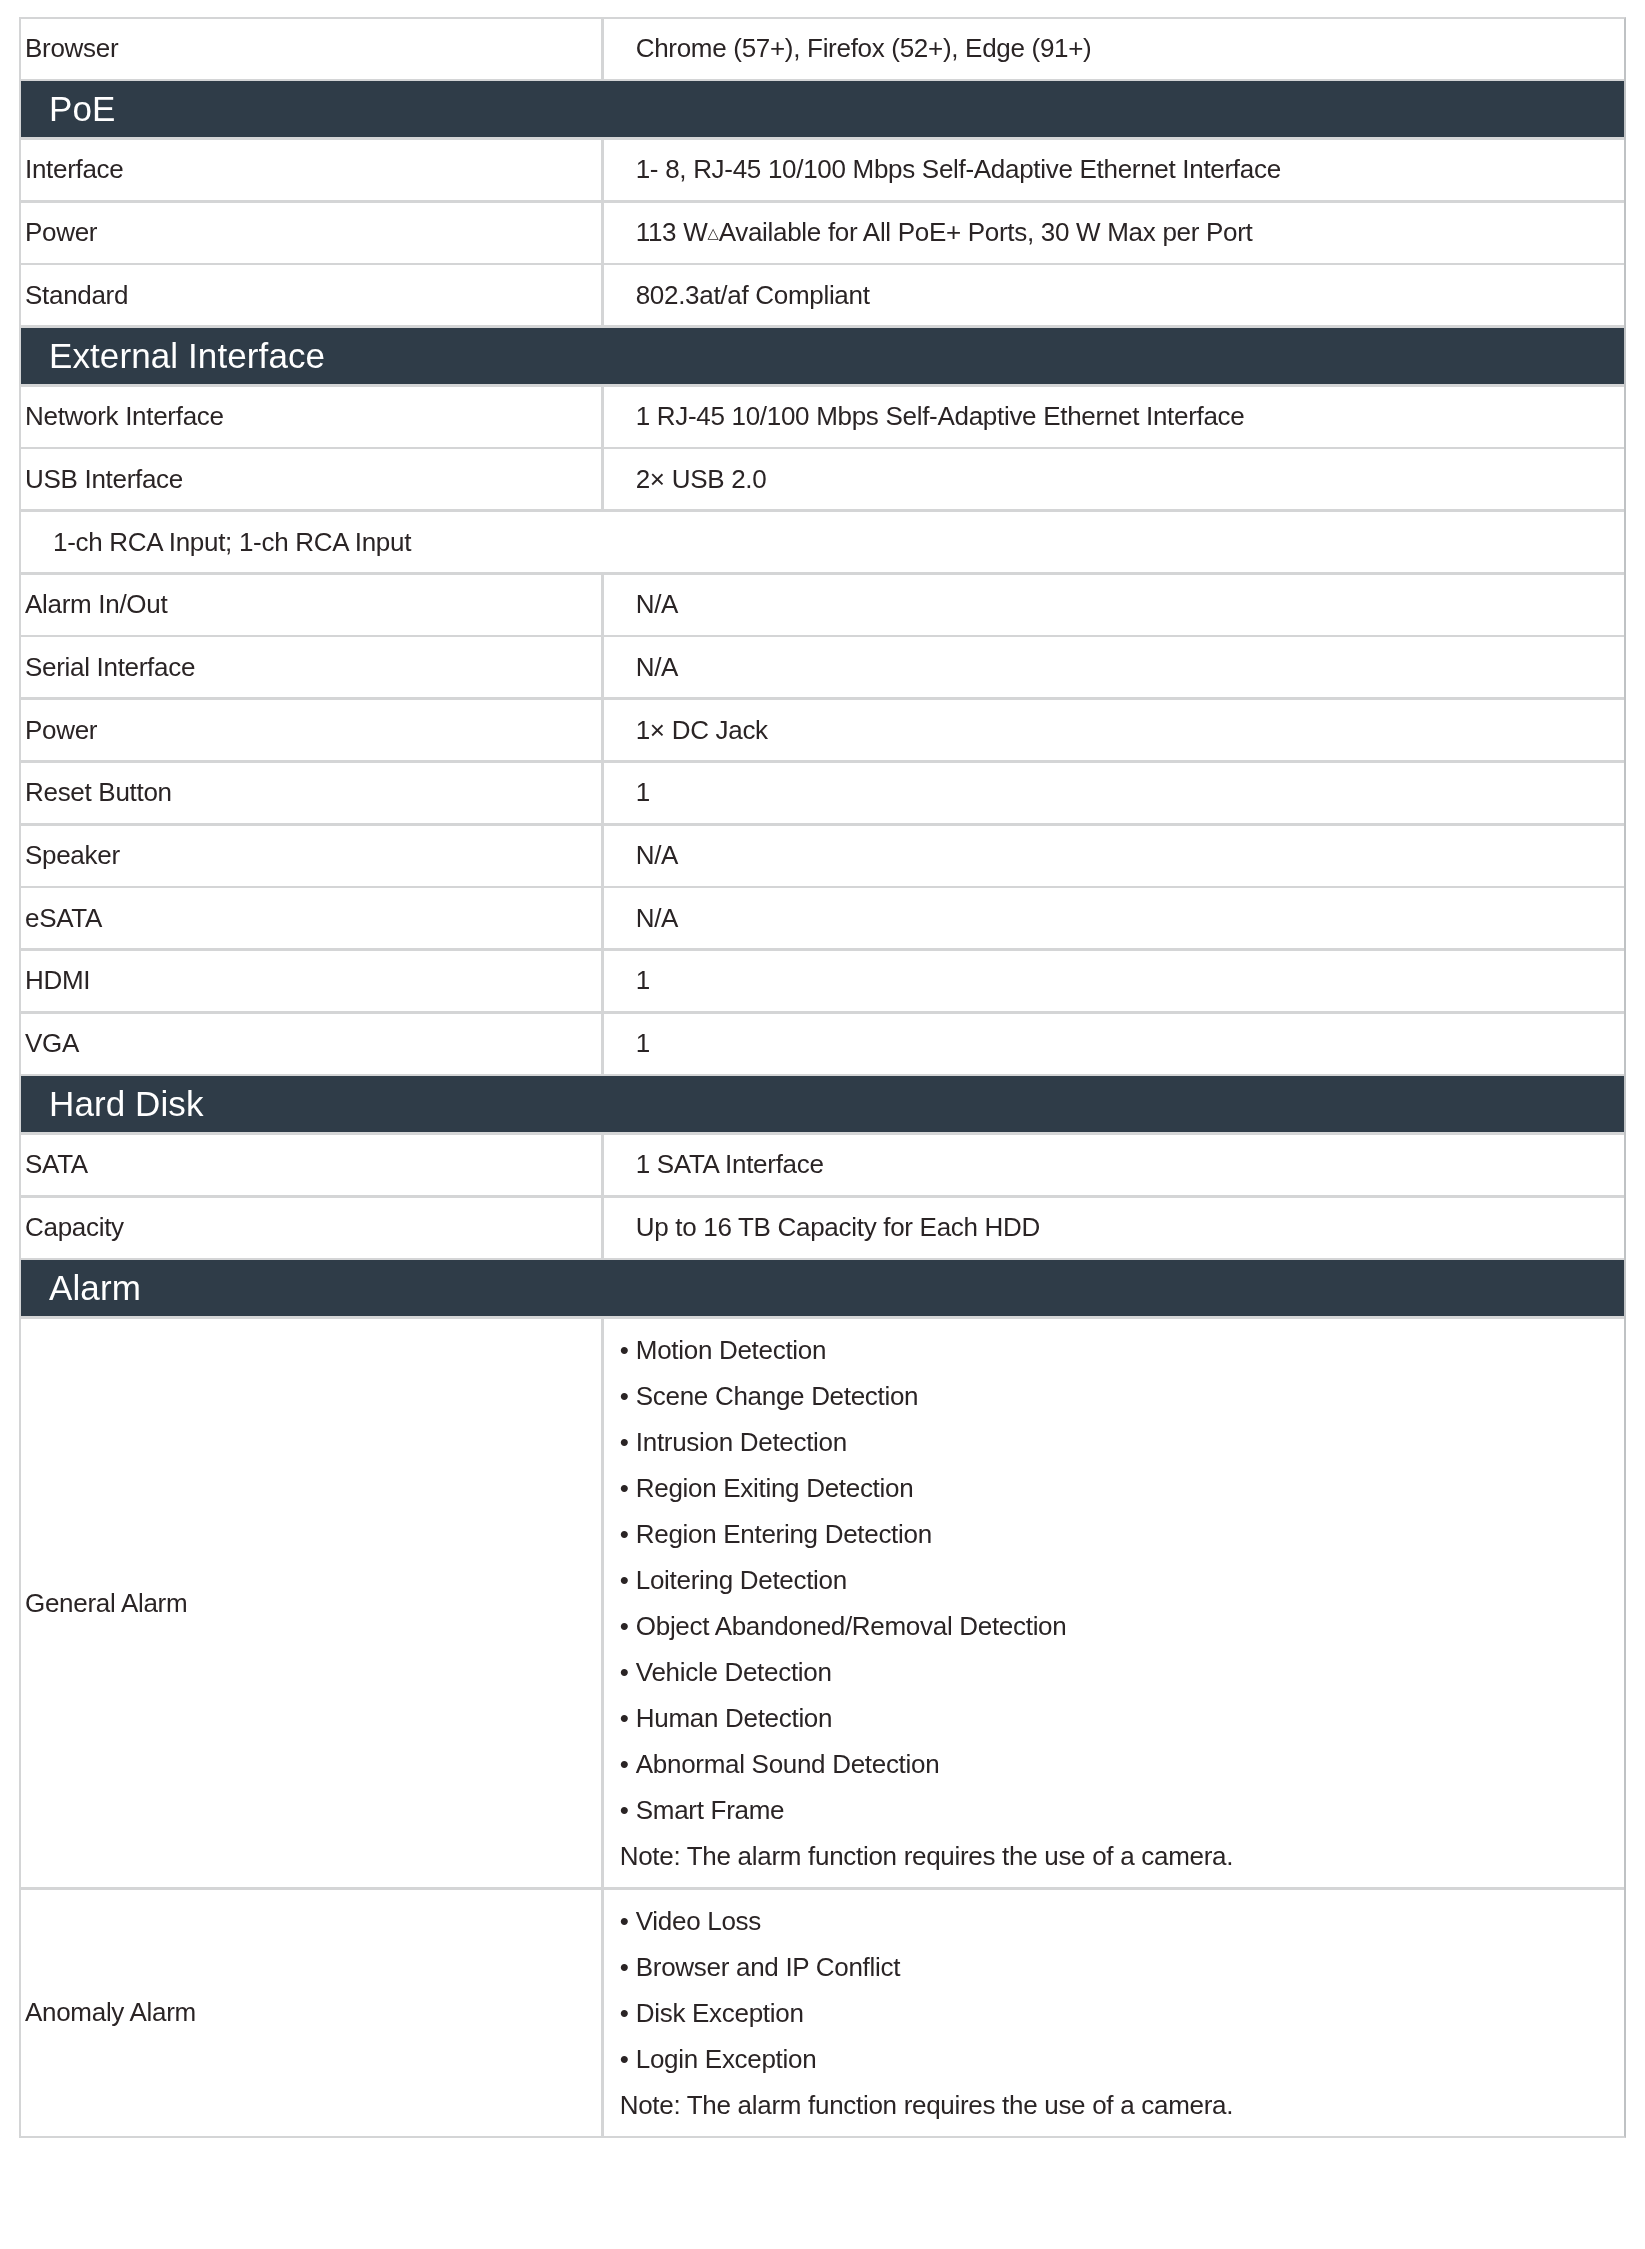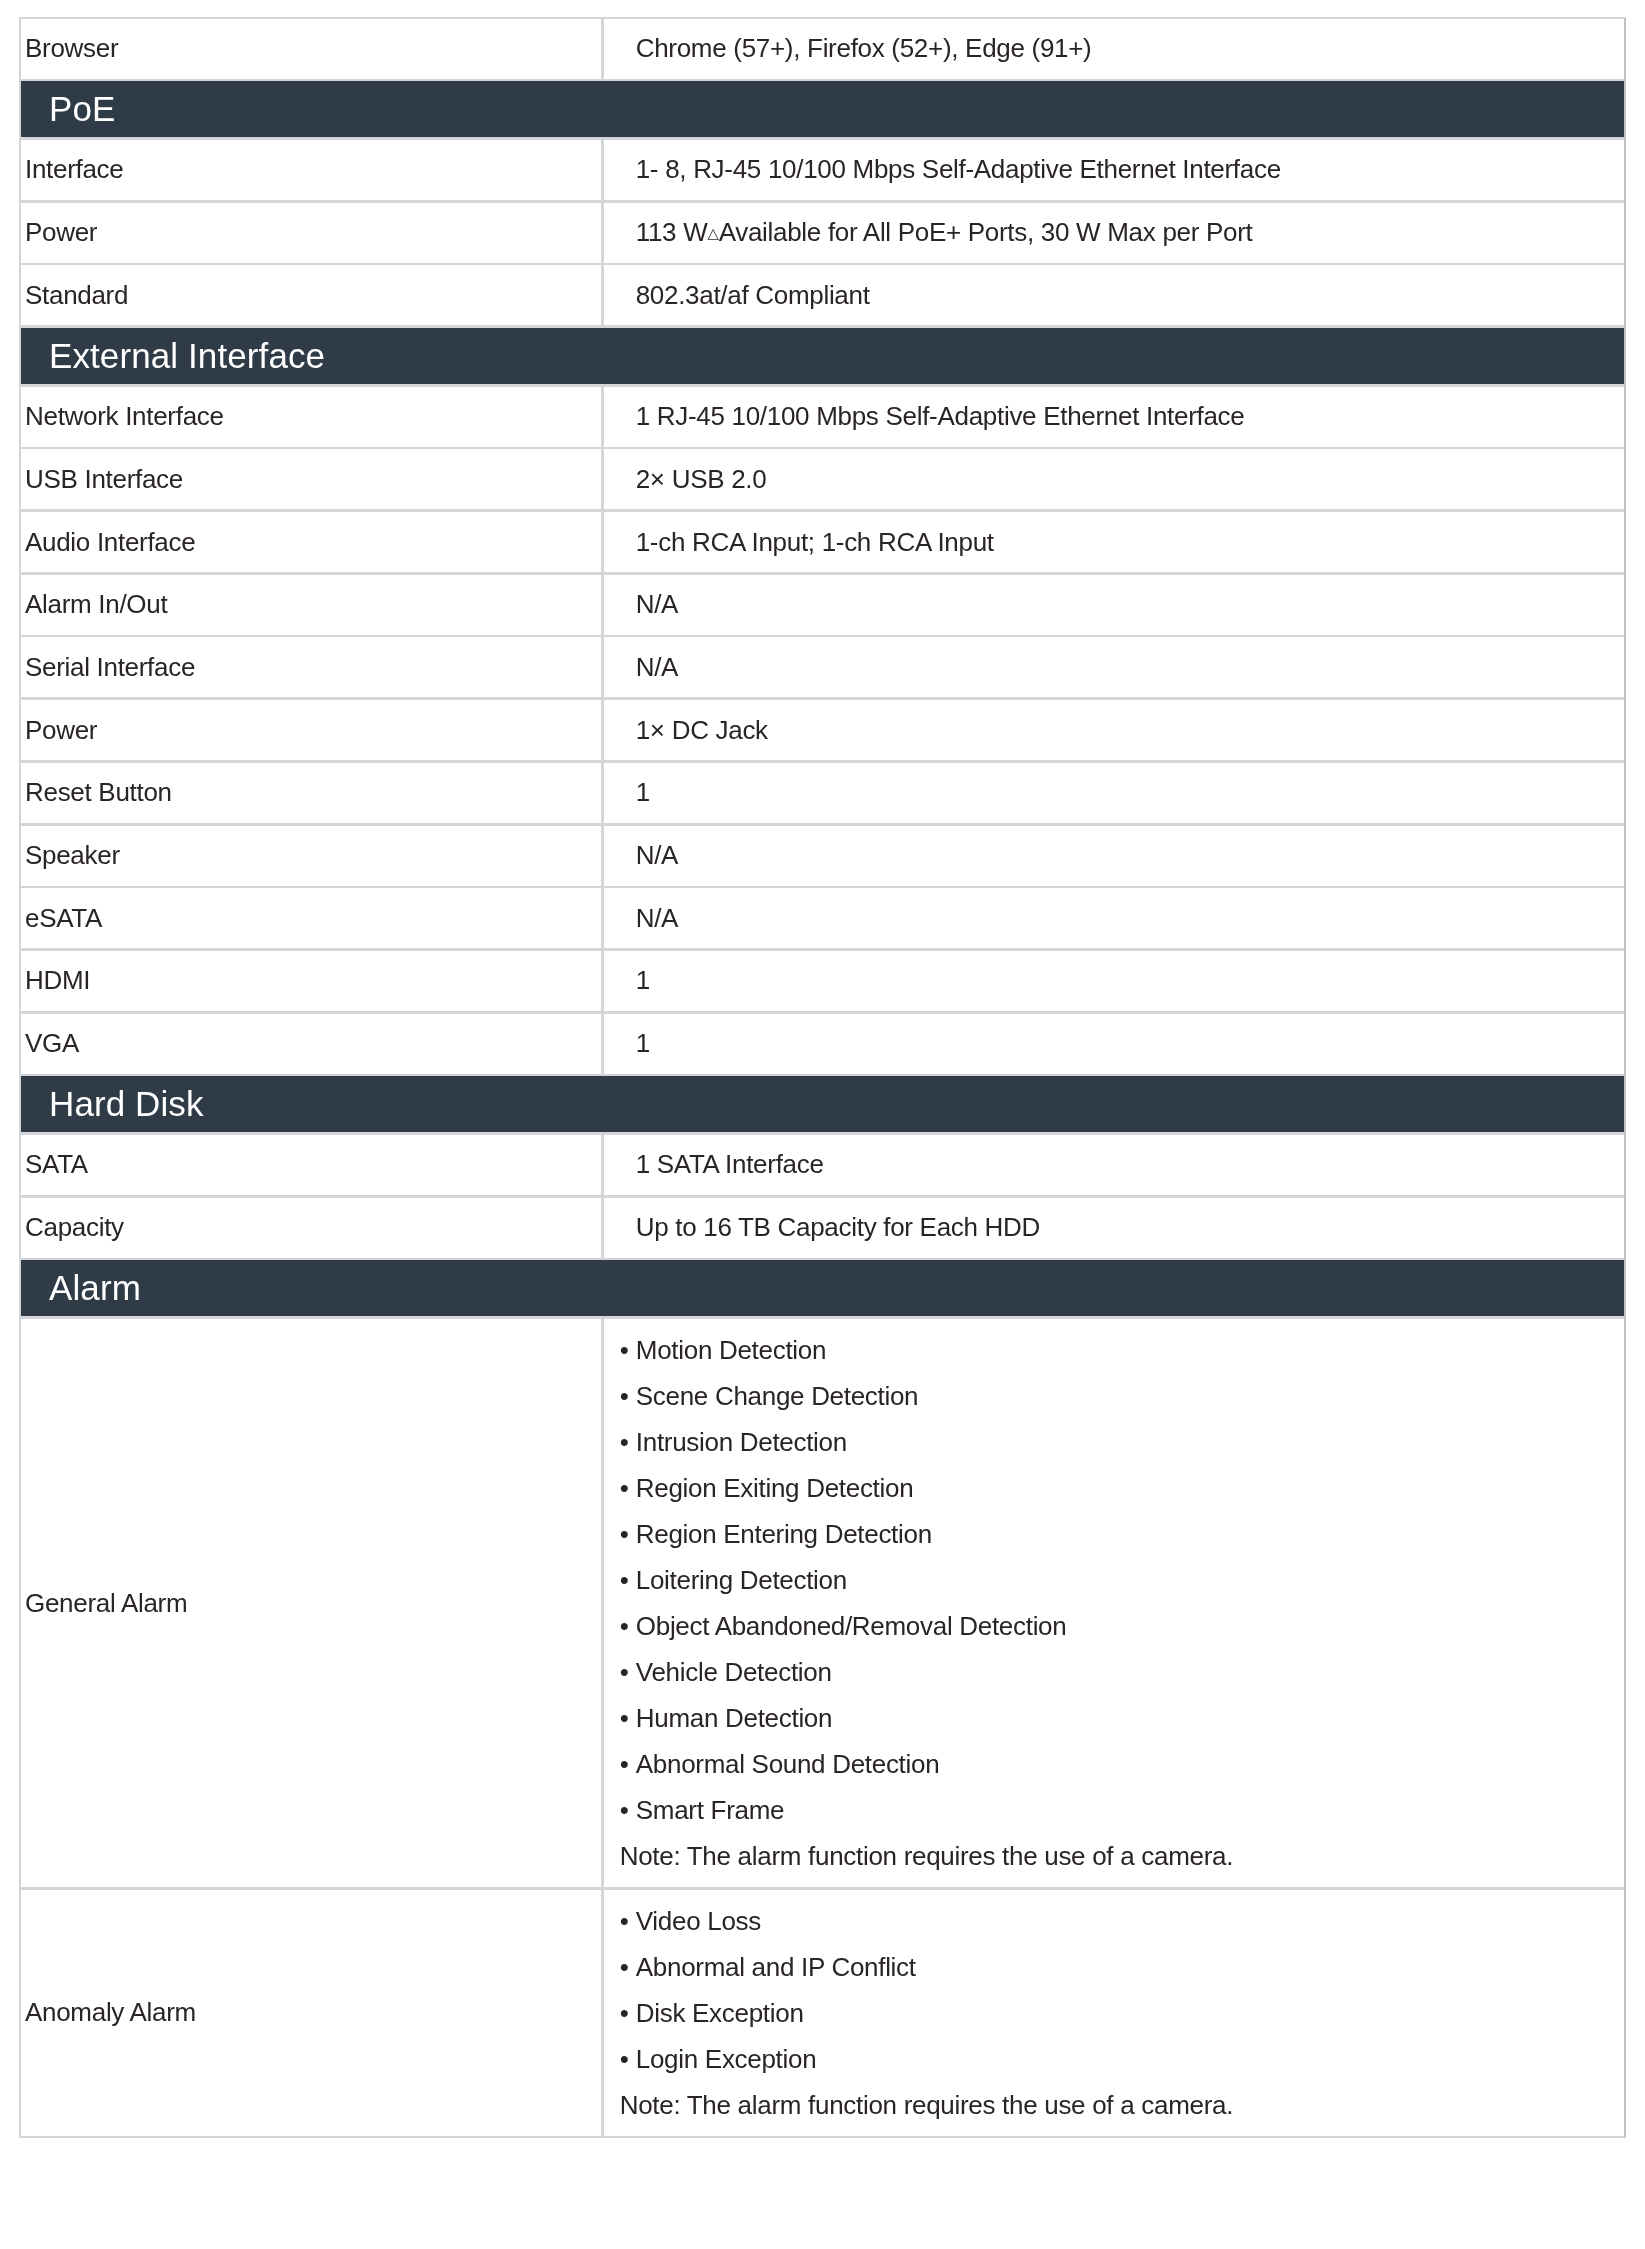--- a/index.html
+++ b/index.html
@@ -126,7 +126,6 @@
     <div class="cell value">2× USB 2.0</div>
   </div>
   <div class="row std">
-    <div class="cell label">Audio Interface</div>
     <div class="cell value">1-ch RCA Input; 1-ch RCA Input</div>
   </div>
   <div class="row std">

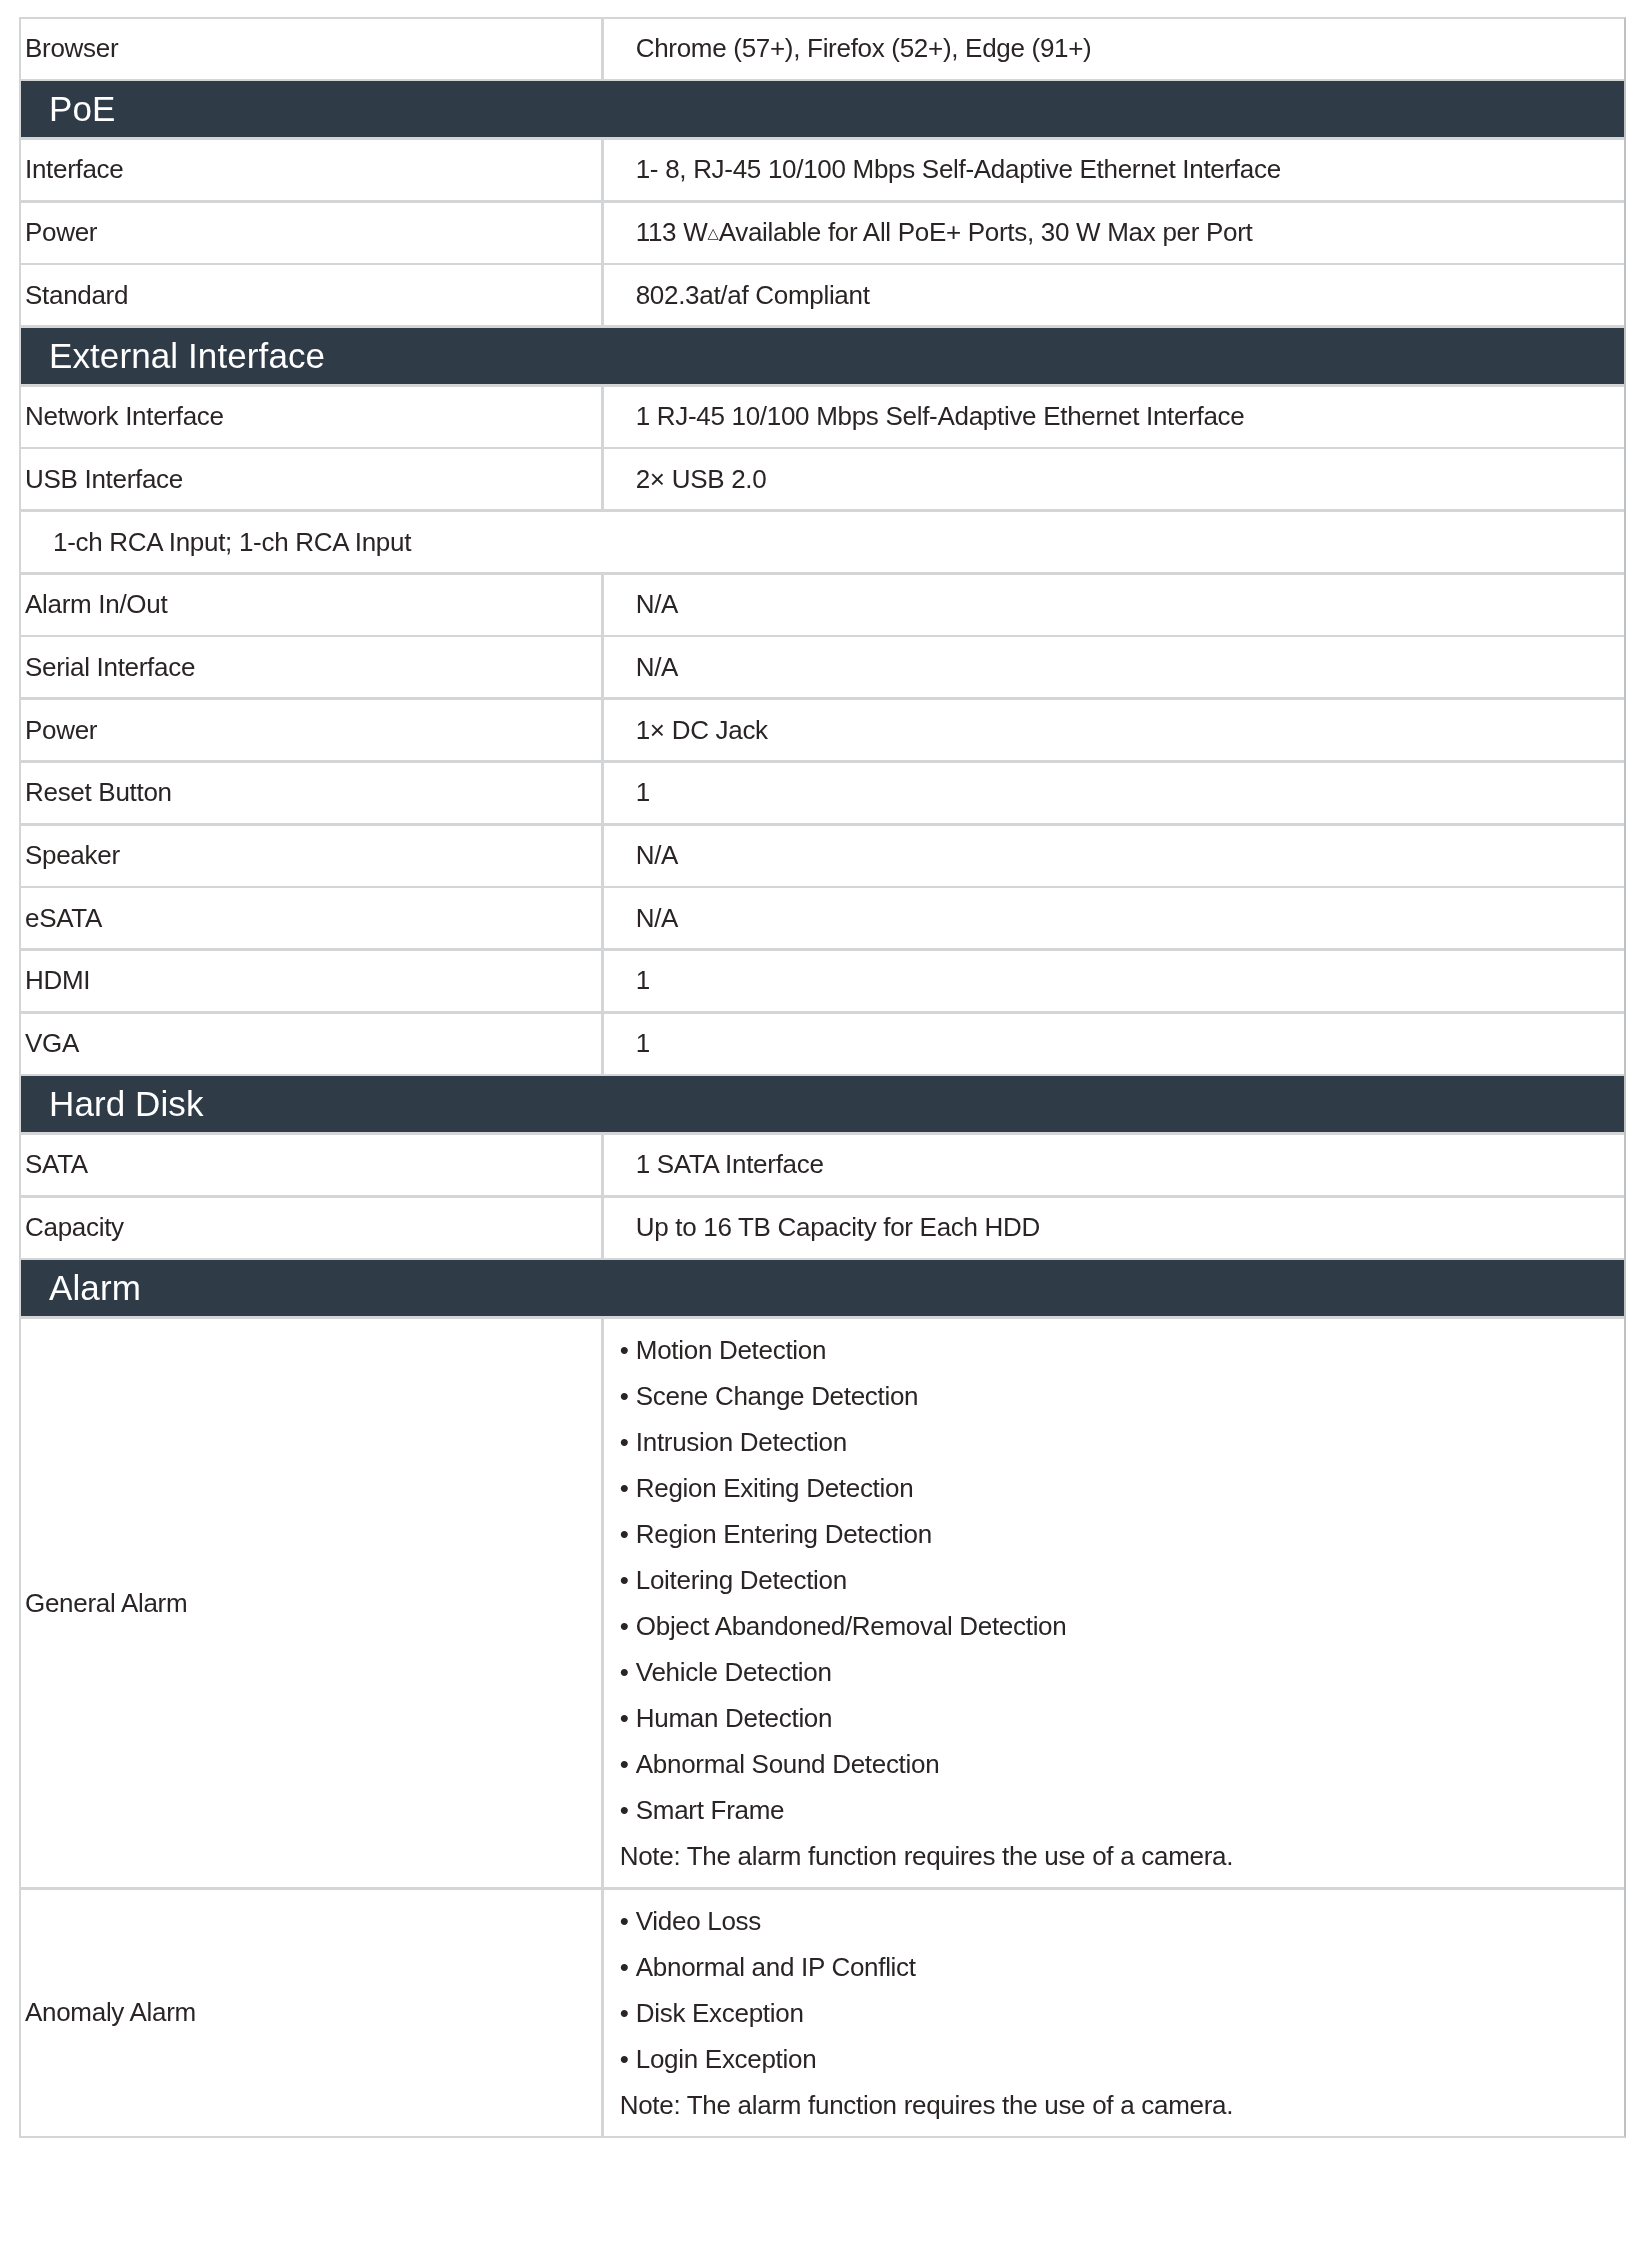--- a/index.html
+++ b/index.html
@@ -200,7 +200,7 @@
     <div class="cell value list-cell">
       <div>
           <div class="bullet-line">Video Loss</div>
-          <div class="bullet-line">Abnormal and IP Conflict</div>
+          <div class="bullet-line">Browser and IP Conflict</div>
           <div class="bullet-line">Disk Exception</div>
           <div class="bullet-line">Login Exception</div>
         </div>

